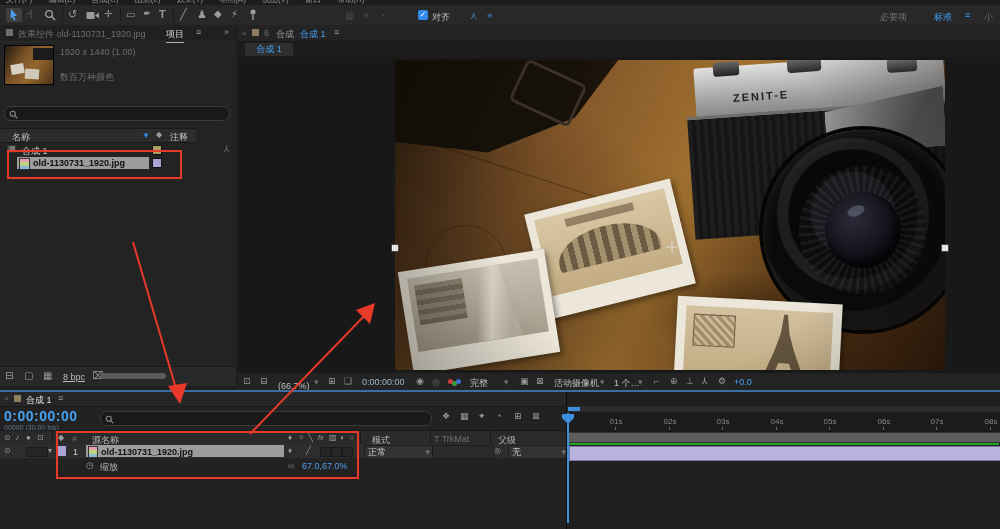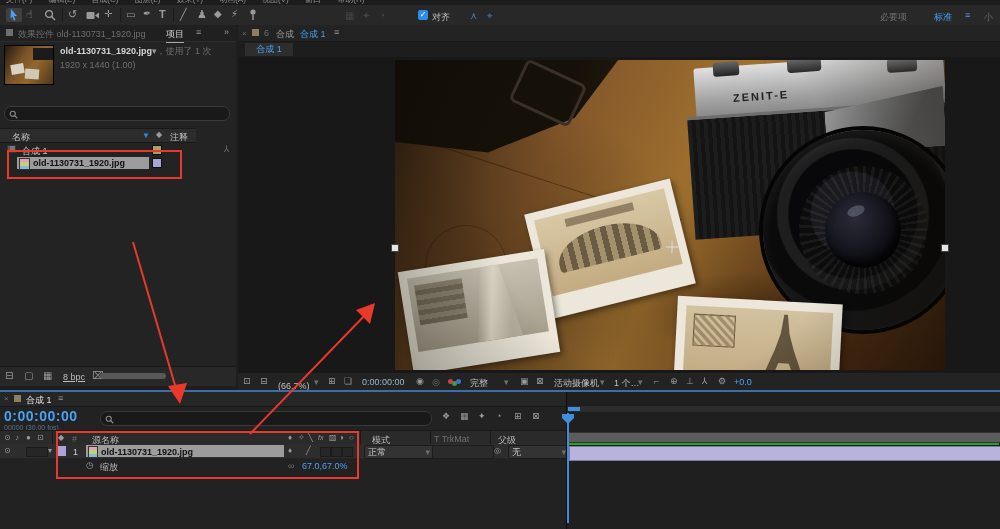--- a/index.html
+++ b/index.html
@@ -103,7 +103,6 @@
       <div class="p" style="left:28px;top:2px;width:20px;height:12px;background:#1b1b1b;"></div>
     </div>
     <div class="p" style="left:60px;top:20px;width:172px;">
-      <div><span style="color:#d6d6d6;font-weight:bold;">old-1130731_1920.jpg</span><span class="ic">▾</span><span class="dim">，使用了 1 次</span></div>
       <div class="dim" style="margin-top:2px;">1920 x 1440 (1.00)</div>
     </div>
 

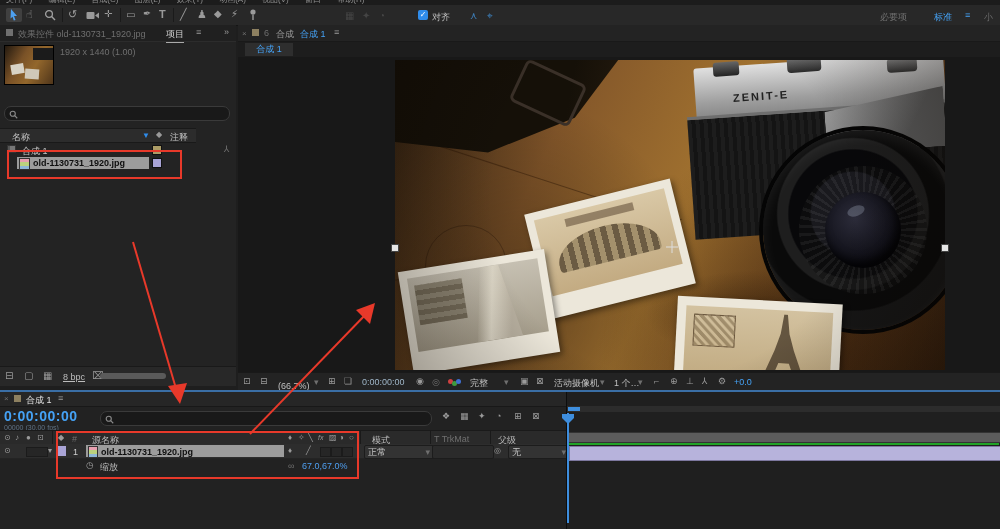--- a/index.html
+++ b/index.html
@@ -104,6 +104,7 @@
     </div>
     <div class="p" style="left:60px;top:20px;width:172px;">
       <div class="dim" style="margin-top:2px;">1920 x 1440 (1.00)</div>
+      <div class="dim" style="margin-top:14px;">数百万种颜色</div>
     </div>
 
     <div class="p field" style="left:4px;top:81px;width:224px;height:13px;">

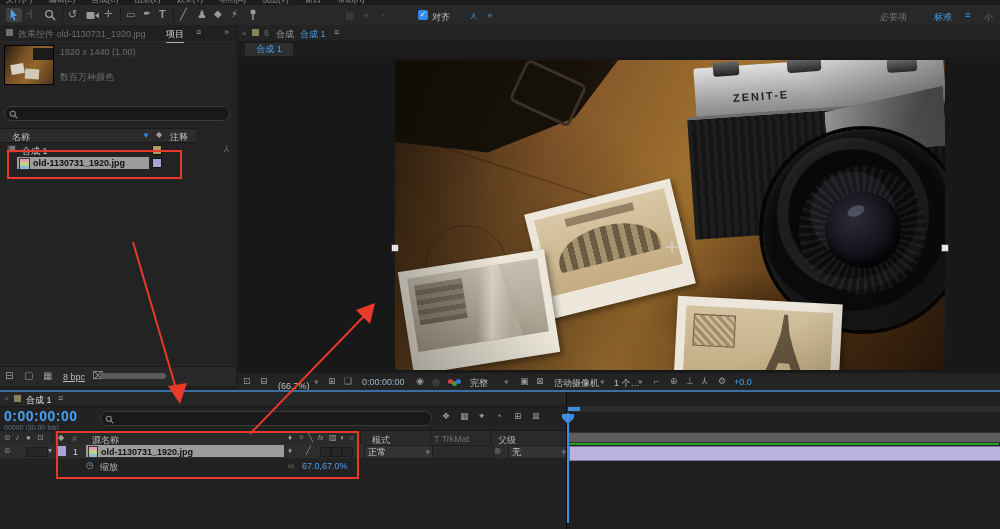--- a/index.html
+++ b/index.html
@@ -344,6 +344,24 @@
       <div class="p" style="left:0;top:14px;width:434px;height:6px;background:#2c2c2c;"></div>
       <div class="p" style="left:1px;top:15px;width:12px;height:4px;background:#3e8ede;"></div>
 
+      <div class="p" style="left:0;top:21px;width:434px;height:19px;background:#1b1b1b;border-bottom:1px solid #101010;color:#8a8a8a;font-size:8px;">
+        <span class="p" style="left:49px;top:4px;transform:translateX(-50%);">01s</span>
+        <span class="p" style="left:103px;top:4px;transform:translateX(-50%);">02s</span>
+        <span class="p" style="left:156px;top:4px;transform:translateX(-50%);">03s</span>
+        <span class="p" style="left:210px;top:4px;transform:translateX(-50%);">04s</span>
+        <span class="p" style="left:263px;top:4px;transform:translateX(-50%);">05s</span>
+        <span class="p" style="left:317px;top:4px;transform:translateX(-50%);">06s</span>
+        <span class="p" style="left:370px;top:4px;transform:translateX(-50%);">07s</span>
+        <span class="p" style="left:424px;top:4px;transform:translateX(-50%);">08s</span>
+        <span class="p" style="left:48px;top:14px;width:1px;height:3px;background:#666;"></span>
+        <span class="p" style="left:102px;top:14px;width:1px;height:3px;background:#666;"></span>
+        <span class="p" style="left:155px;top:14px;width:1px;height:3px;background:#666;"></span>
+        <span class="p" style="left:209px;top:14px;width:1px;height:3px;background:#666;"></span>
+        <span class="p" style="left:262px;top:14px;width:1px;height:3px;background:#666;"></span>
+        <span class="p" style="left:316px;top:14px;width:1px;height:3px;background:#666;"></span>
+        <span class="p" style="left:369px;top:14px;width:1px;height:3px;background:#666;"></span>
+        <span class="p" style="left:423px;top:14px;width:1px;height:3px;background:#666;"></span>
+      </div>
       <div class="p" style="left:0;top:40px;width:434px;height:9px;background:#5c5c5c;border:1px solid #333;border-left:none;border-right:none;"></div>
       <div class="p" style="left:2px;top:51px;width:430px;height:2px;background:#21a327;"></div>
       <div class="p" style="left:2px;top:54px;width:430px;height:13px;background:#b7b3dc;border:1px solid #7d789f;"></div>

